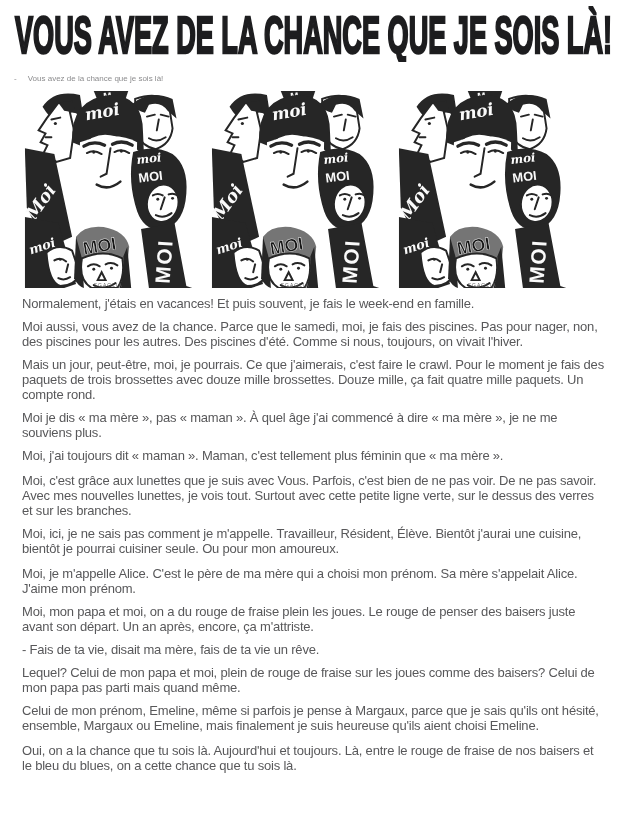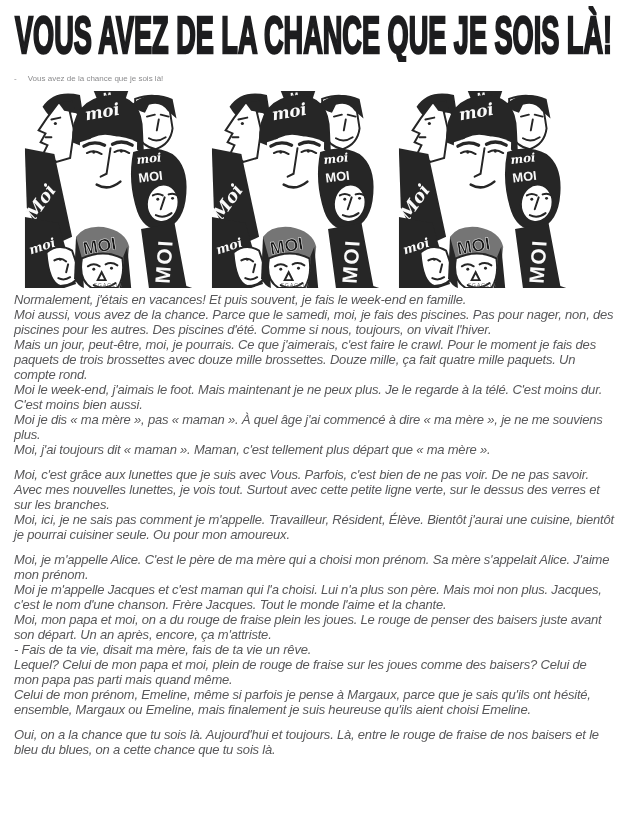--- a/index.html
+++ b/index.html
@@ -75,7 +75,7 @@
   }
   .text-block { margin: 0 0 10px 0; }
   .text-block:last-child { margin-bottom: 0; }
-  .body-text p { margin: 0; padding: 0; font-style: italic; }
+  .body-text p { margin: 8px; padding: 0; }
 </style>
 </head>
 <body>

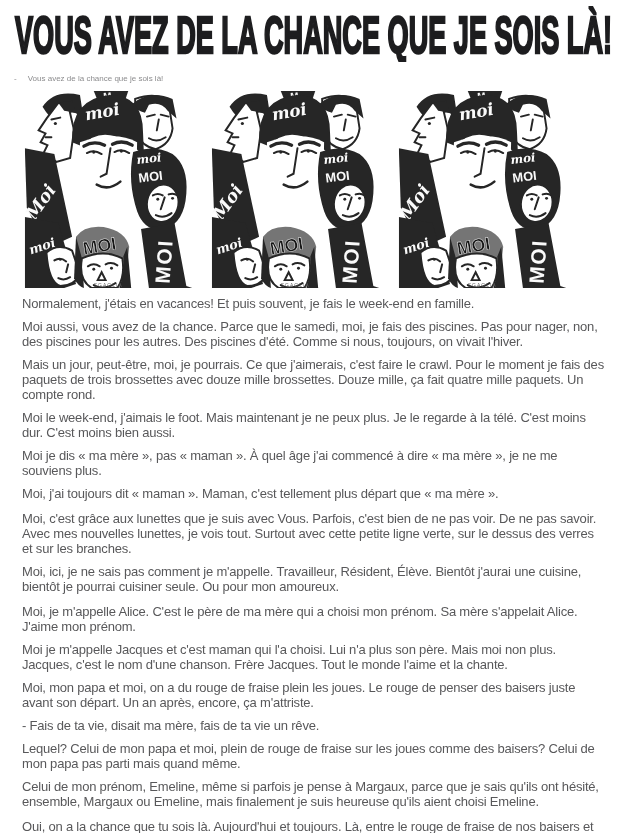--- a/index.html
+++ b/index.html
@@ -185,7 +185,6 @@
         <p>Normalement, j'étais en vacances! Et puis souvent, je fais le week-end en famille.</p>
         <p>Moi aussi, vous avez de la chance. Parce que le samedi, moi, je fais des piscines. Pas pour nager, non, des piscines pour les autres. Des piscines d'été. Comme si nous, toujours, on vivait l'hiver.</p>
         <p>Mais un jour, peut-être, moi, je pourrais. Ce que j'aimerais, c'est faire le crawl. Pour le moment je fais des paquets de trois brossettes avec douze mille brossettes. Douze mille, ça fait quatre mille paquets. Un compte rond.</p>
-        <p>Moi le week-end, j'aimais le foot. Mais maintenant je ne peux plus. Je le regarde à la télé. C'est moins dur. C'est moins bien aussi.</p>
         <p>Moi je dis « ma mère », pas « maman ». À quel âge j'ai commencé à dire « ma mère », je ne me souviens plus.</p>
         <p>Moi, j'ai toujours dit « maman ». Maman, c'est tellement plus départ que « ma mère ».</p>
       </div>

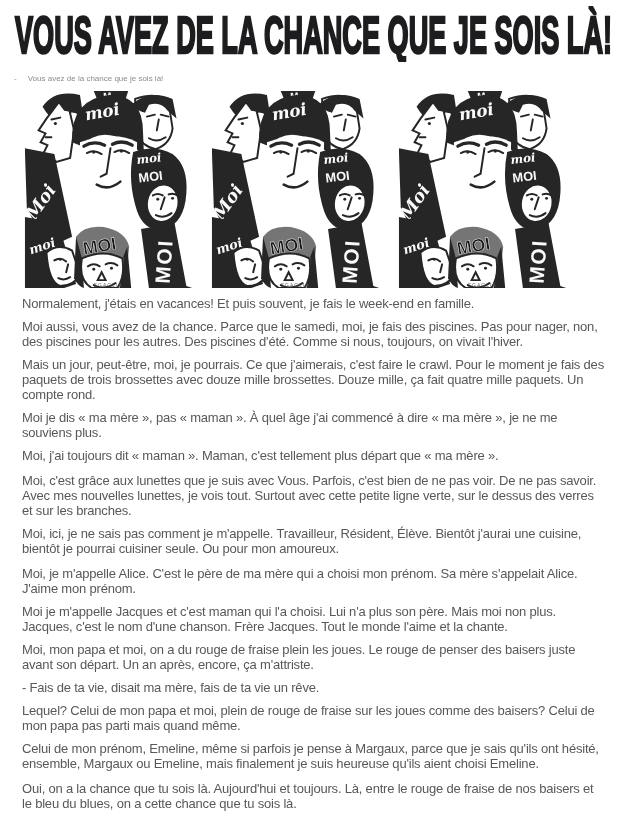--- a/index.html
+++ b/index.html
@@ -186,7 +186,7 @@
         <p>Moi aussi, vous avez de la chance. Parce que le samedi, moi, je fais des piscines. Pas pour nager, non, des piscines pour les autres. Des piscines d'été. Comme si nous, toujours, on vivait l'hiver.</p>
         <p>Mais un jour, peut-être, moi, je pourrais. Ce que j'aimerais, c'est faire le crawl. Pour le moment je fais des paquets de trois brossettes avec douze mille brossettes. Douze mille, ça fait quatre mille paquets. Un compte rond.</p>
         <p>Moi je dis « ma mère », pas « maman ». À quel âge j'ai commencé à dire « ma mère », je ne me souviens plus.</p>
-        <p>Moi, j'ai toujours dit « maman ». Maman, c'est tellement plus départ que « ma mère ».</p>
+        <p>Moi, j'ai toujours dit « maman ». Maman, c'est tellement plus féminin que « ma mère ».</p>
       </div>
       <div class="text-block">
         <p>Moi, c'est grâce aux lunettes que je suis avec Vous. Parfois, c'est bien de ne pas voir. De ne pas savoir. Avec mes nouvelles lunettes, je vois tout. Surtout avec cette petite ligne verte, sur le dessus des verres et sur les branches.</p>

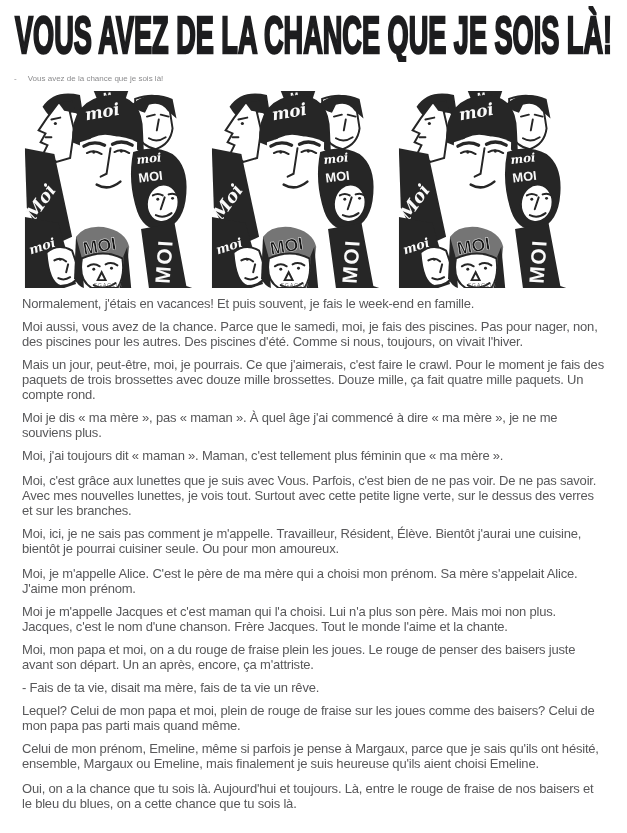--- a/index.html
+++ b/index.html
@@ -194,7 +194,6 @@
       </div>
       <div class="text-block">
         <p>Moi, je m'appelle Alice. C'est le père de ma mère qui a choisi mon prénom. Sa mère s'appelait Alice. J'aime mon prénom.</p>
-        <p>Moi je m'appelle Jacques et c'est maman qui l'a choisi. Lui n'a plus son père. Mais moi non plus. Jacques, c'est le nom d'une chanson. Frère Jacques. Tout le monde l'aime et la chante.</p>
         <p>Moi, mon papa et moi, on a du rouge de fraise plein les joues. Le rouge de penser des baisers juste avant son départ. Un an après, encore, ça m'attriste.</p>
         <p>- Fais de ta vie, disait ma mère, fais de ta vie un rêve.</p>
         <p>Lequel? Celui de mon papa et moi, plein de rouge de fraise sur les joues comme des baisers? Celui de mon papa pas parti mais quand même.</p>

